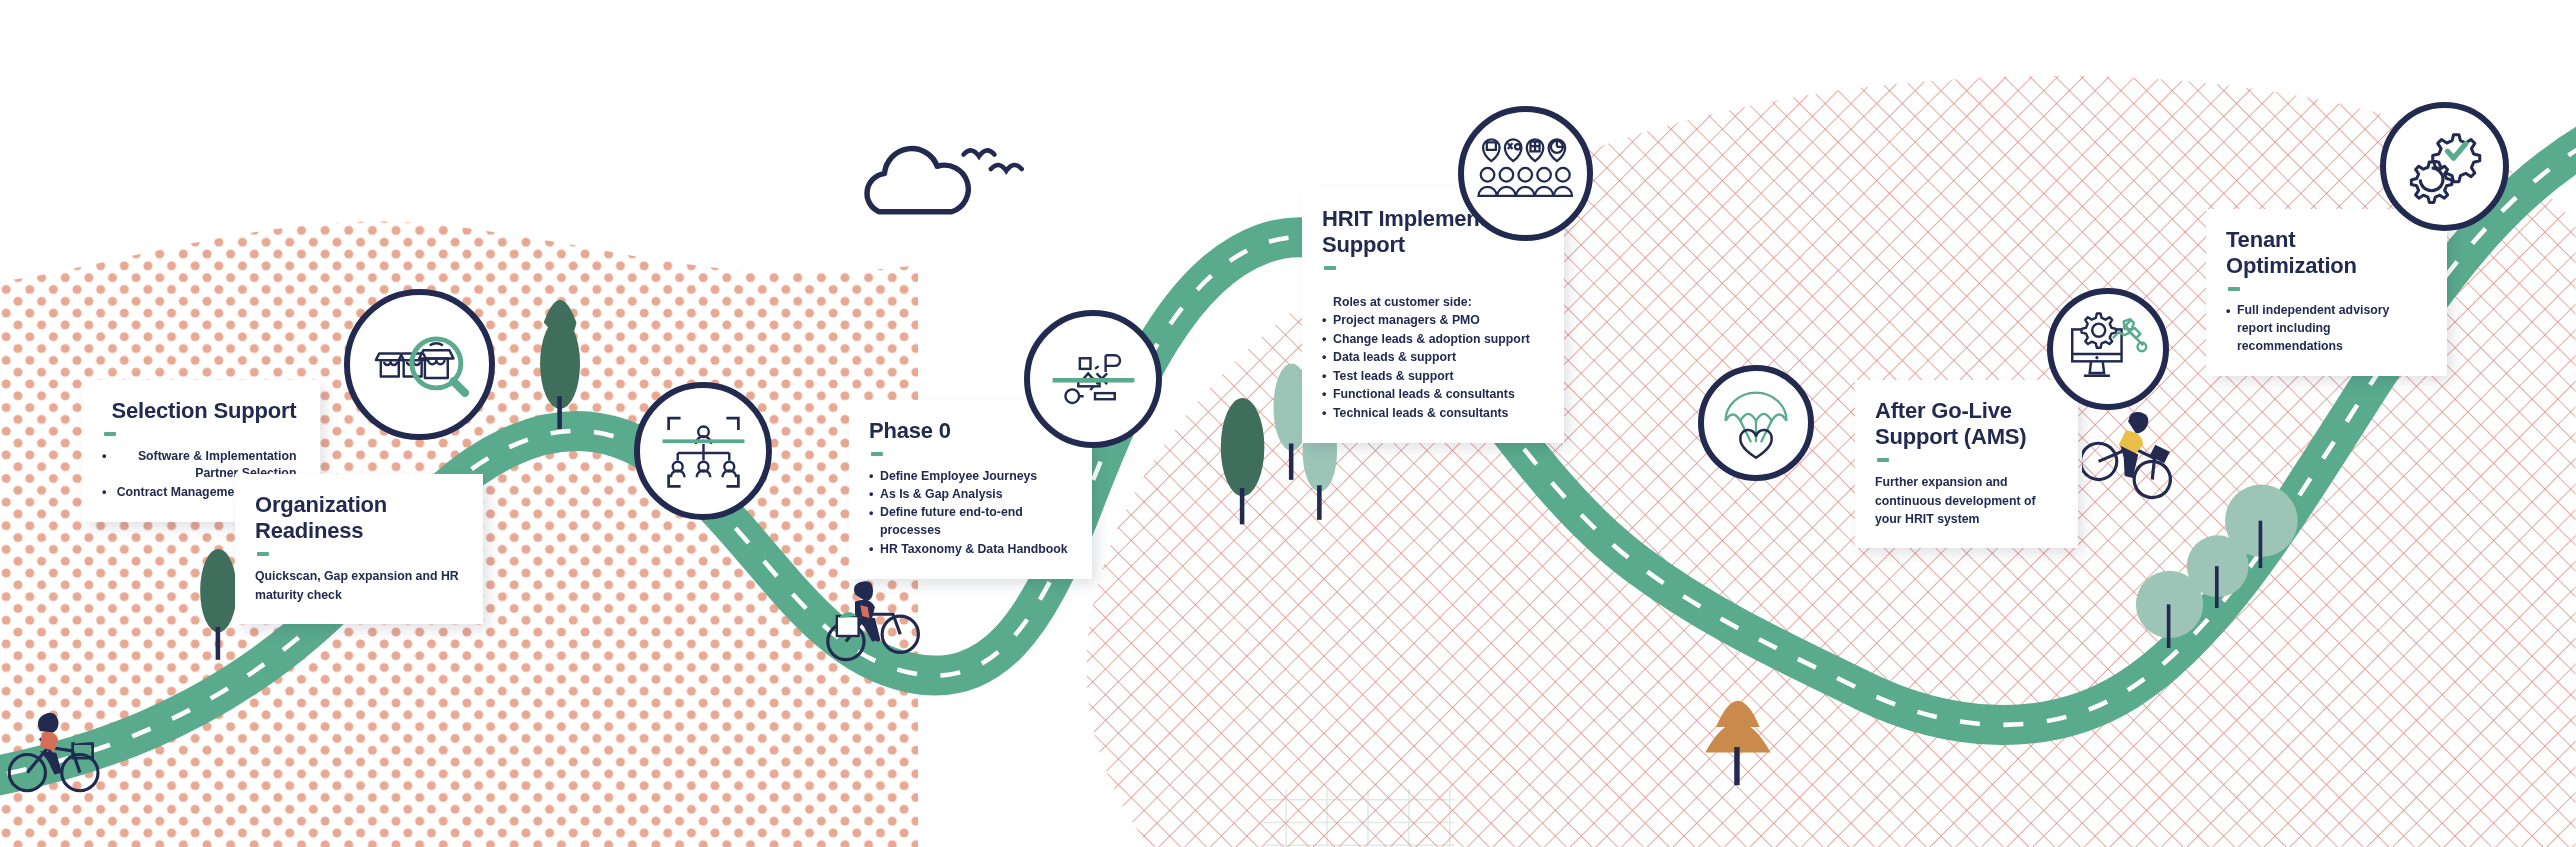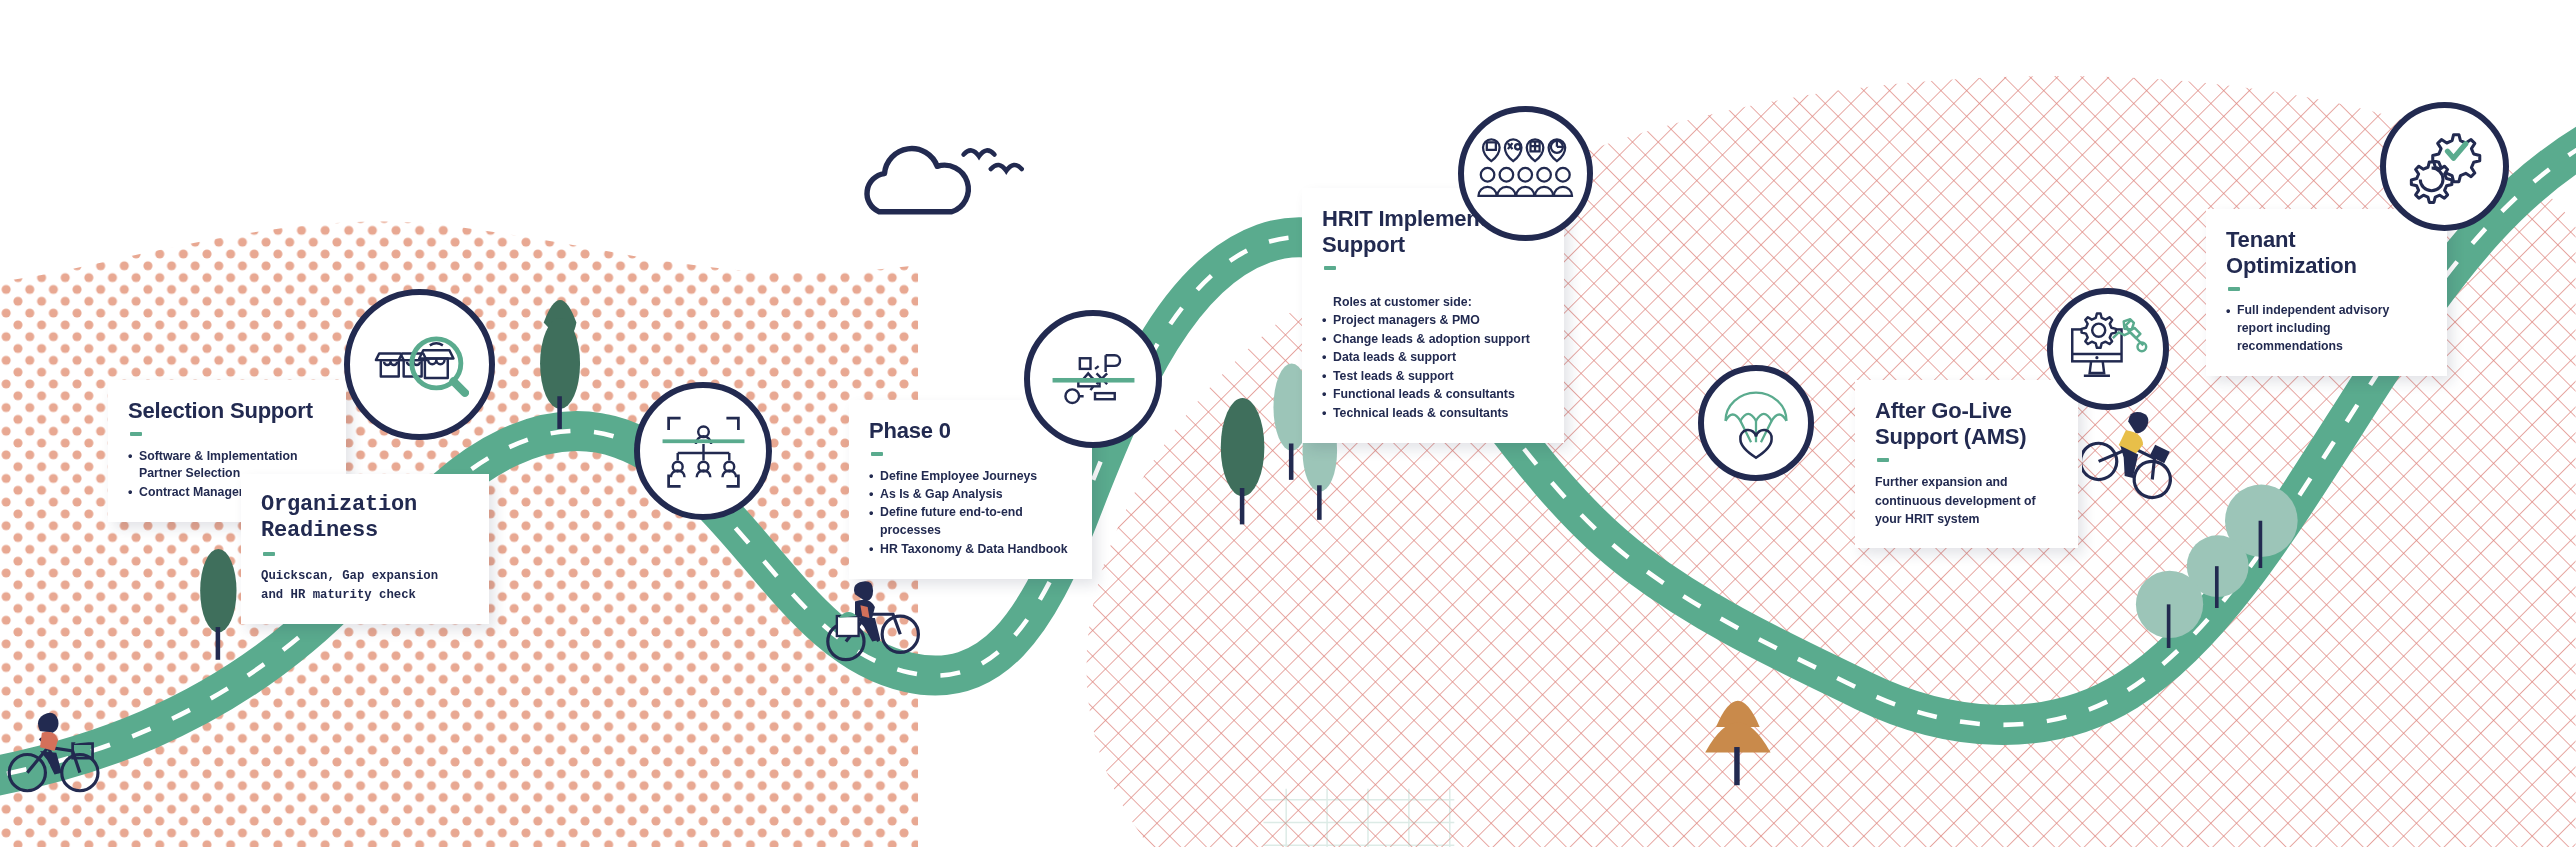--- a/index.html
+++ b/index.html
@@ -63,7 +63,7 @@
   }
   .card p + p{margin-top:30px;}
 
-  .c-selection   {left:108px;  top:380px;  width:238px;}
+  .c-selection   {left:82px;  top:380px;  width:238px;text-align:right;}
   .c-orgread     {left:241px;  top:474px;  width:248px;font-family:Liberation Mono, monospace;}
   .c-phase0      {left:849px;  top:400px;  width:243px;}
   .c-hrit        {left:1302px; top:188px;  width:262px;}

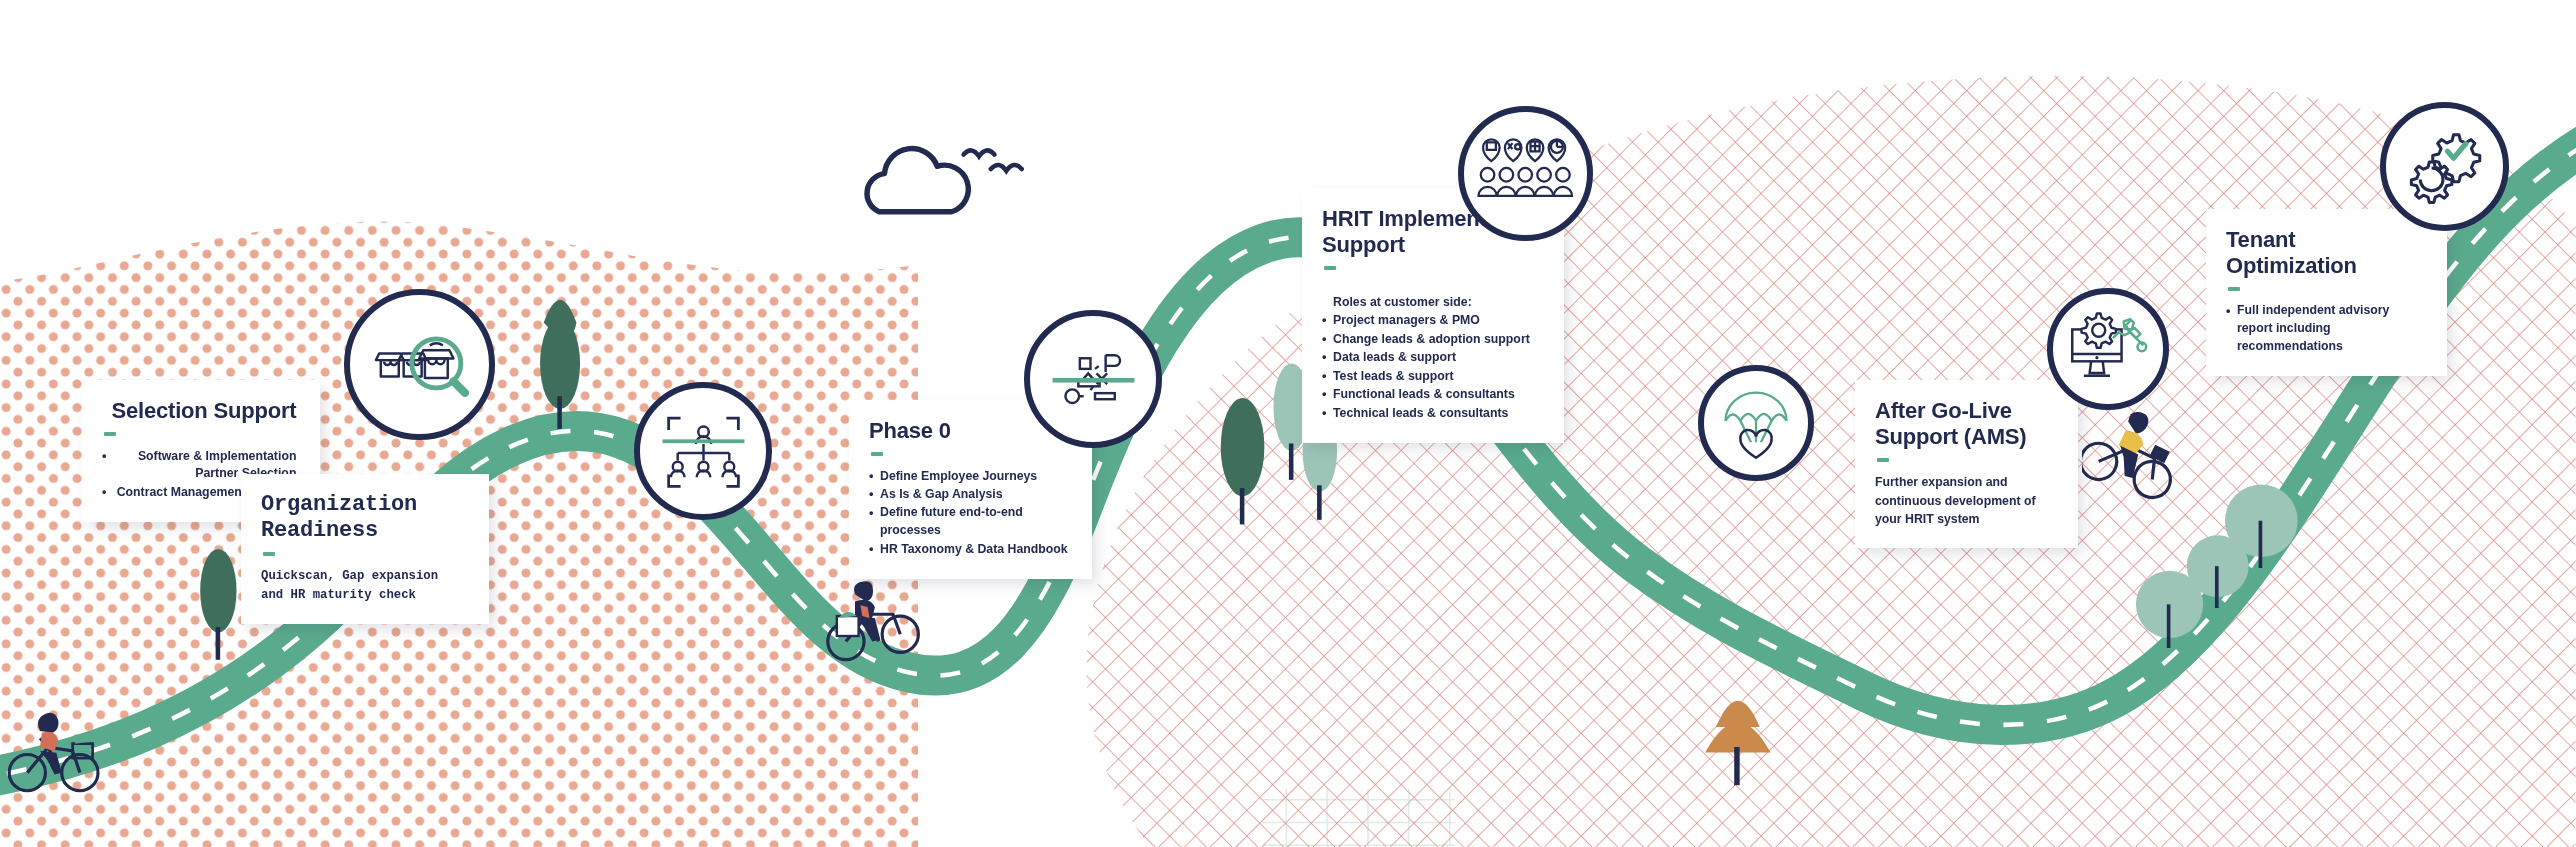--- a/index.html
+++ b/index.html
@@ -64,7 +64,7 @@
   .card p + p{margin-top:30px;}
 
   .c-selection   {left:82px;  top:380px;  width:238px;text-align:right;}
-  .c-orgread     {left:241px;  top:474px;  width:248px;font-family:Liberation Mono, monospace;}
+  .c-orgread     {left:235px;  top:474px;  width:248px;}
   .c-phase0      {left:849px;  top:400px;  width:243px;}
   .c-hrit        {left:1302px; top:188px;  width:262px;}
   .c-smooth      {left:1543px; top:466px;  width:210px;}

